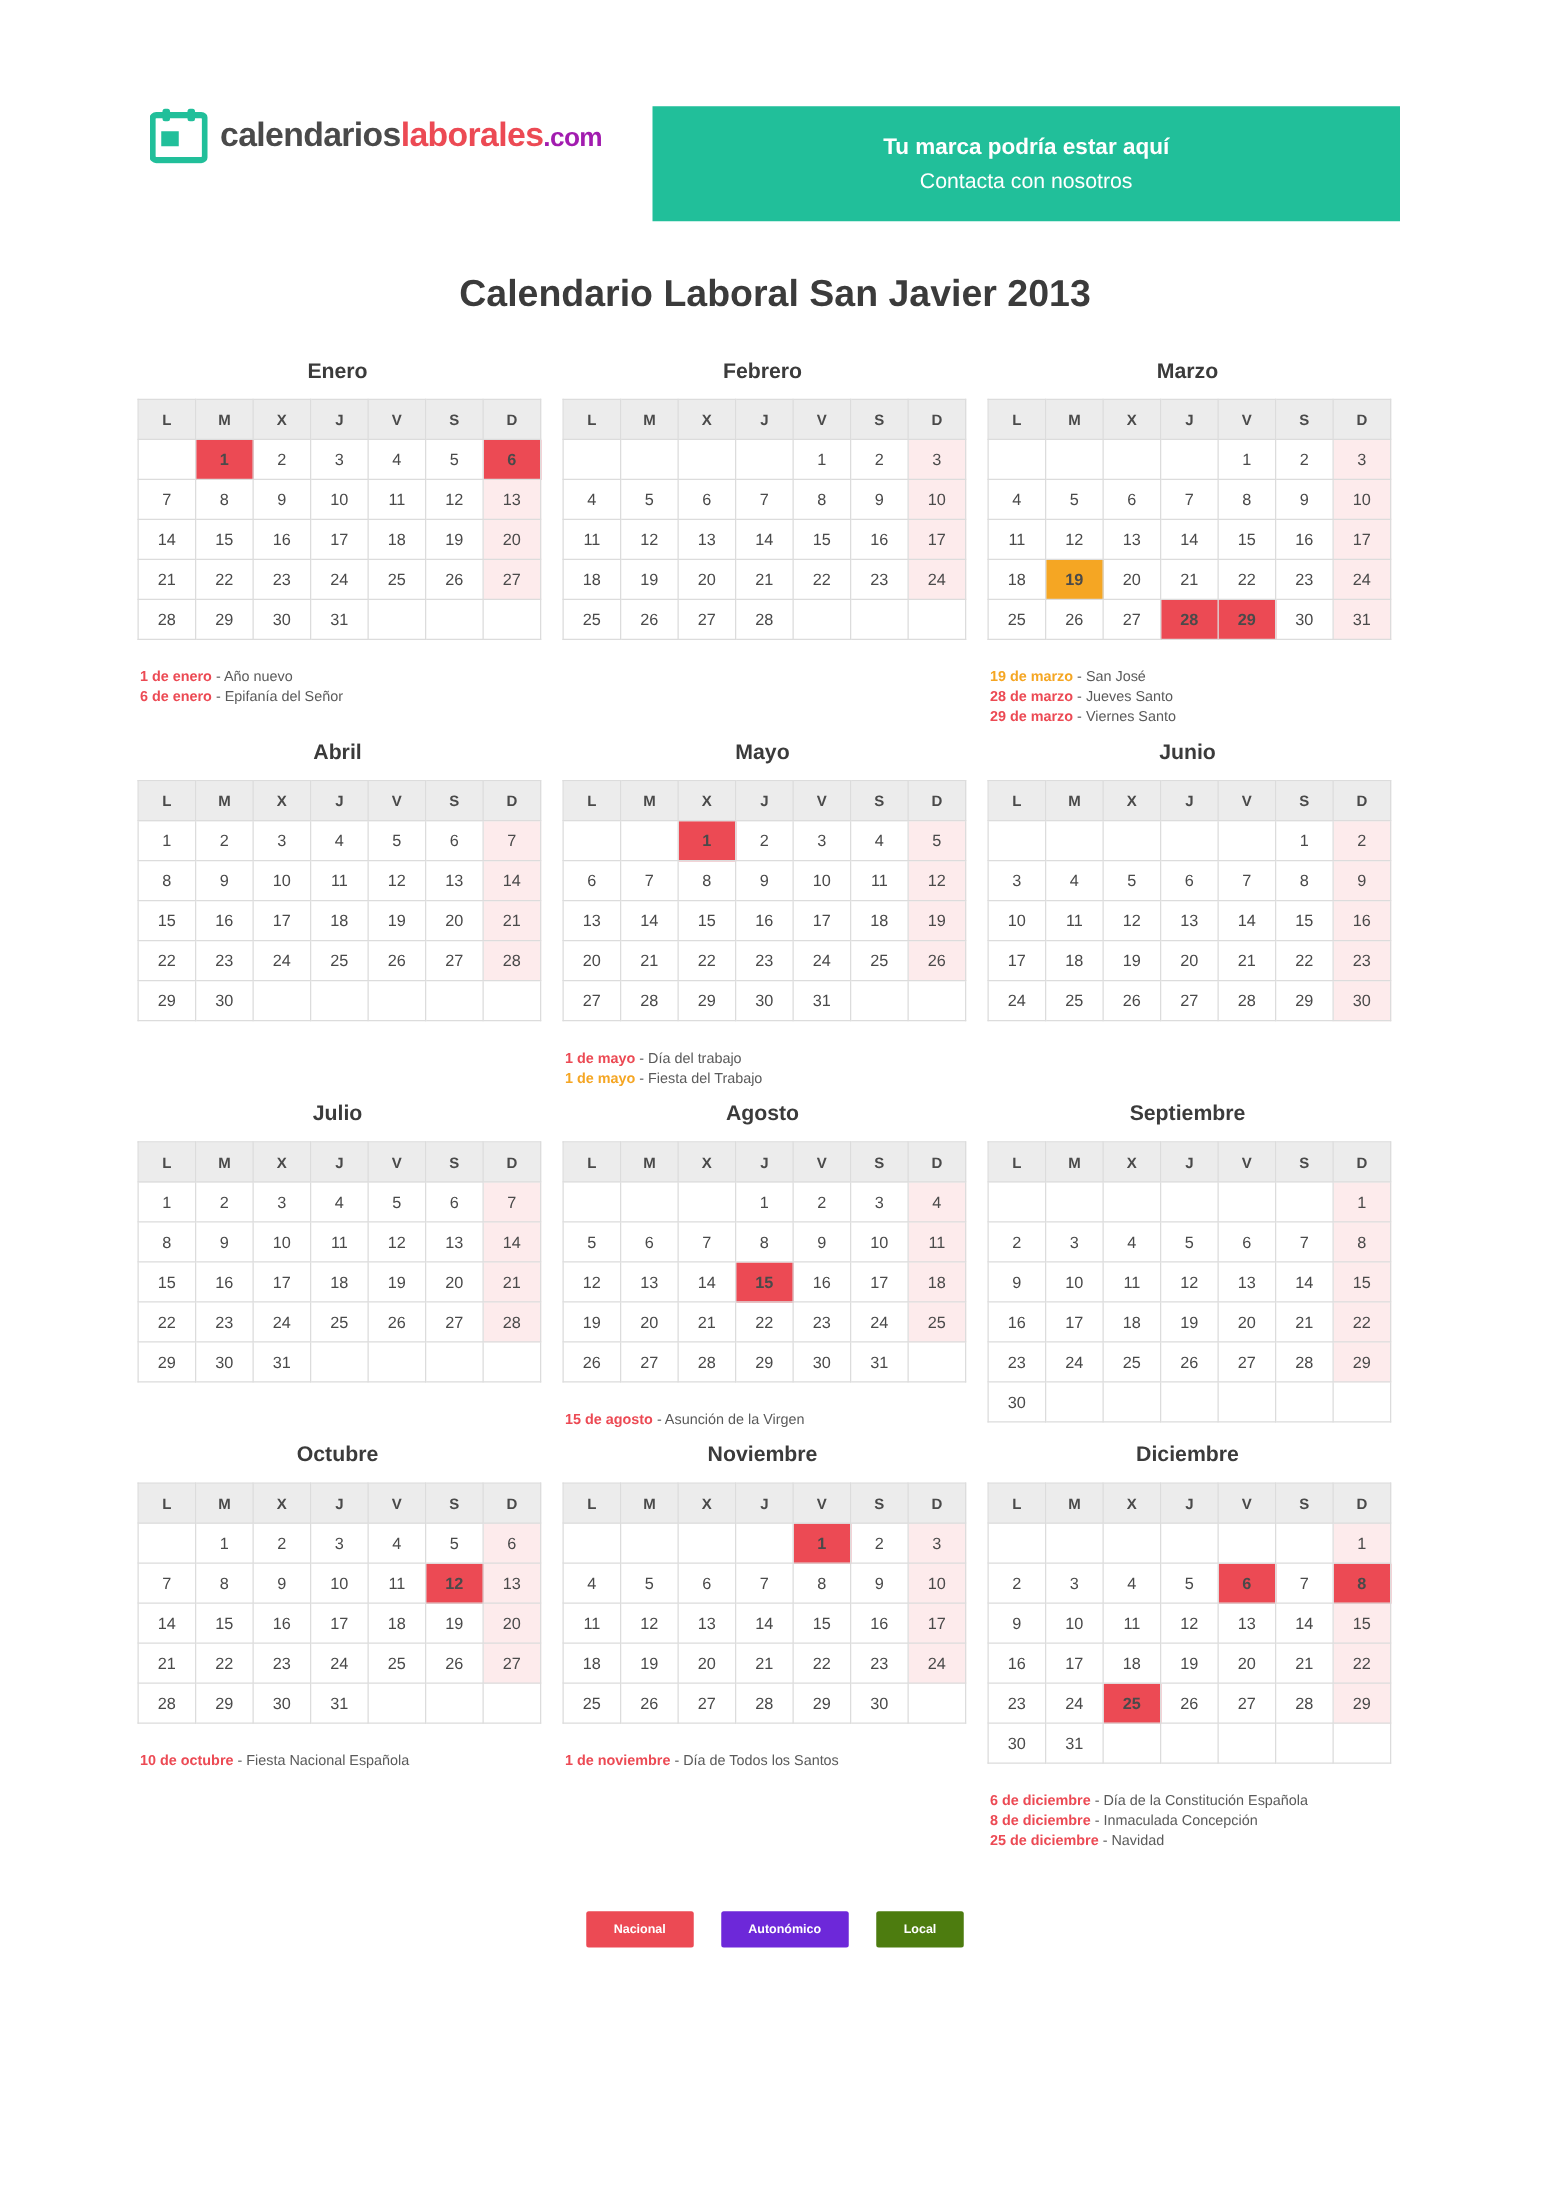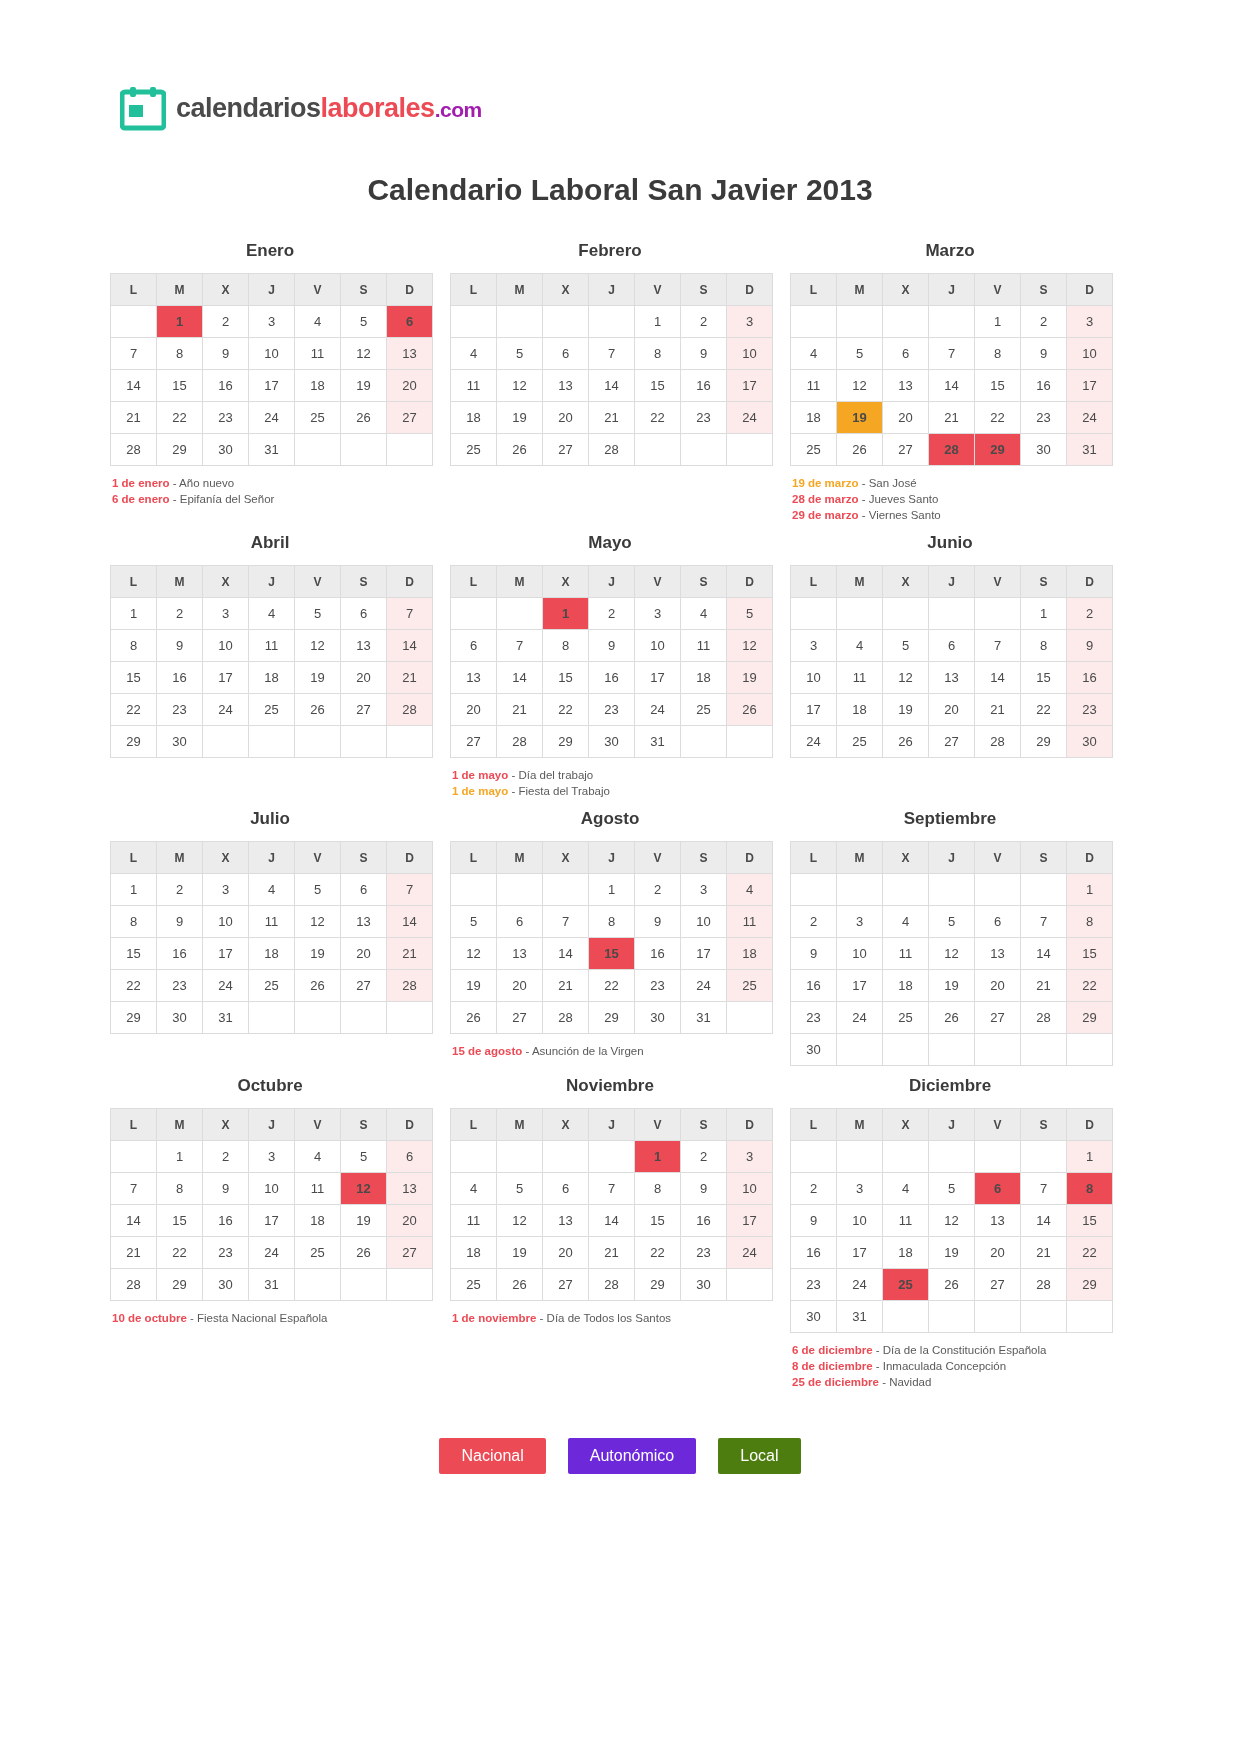--- a/index.html
+++ b/index.html
@@ -129,6 +129,10 @@
         <span class="t1">calendarios</span><span class="t2">laborales</span><span class="t3">.com</span>
       </span>
     </div>
+    <div class="banner">
+      <div class="b1">Tu marca podría estar aquí</div>
+      <div class="b2">Contacta con nosotros</div>
+    </div>
   </div>
 
   <div class="page-title">Calendario Laboral San Javier 2013</div>

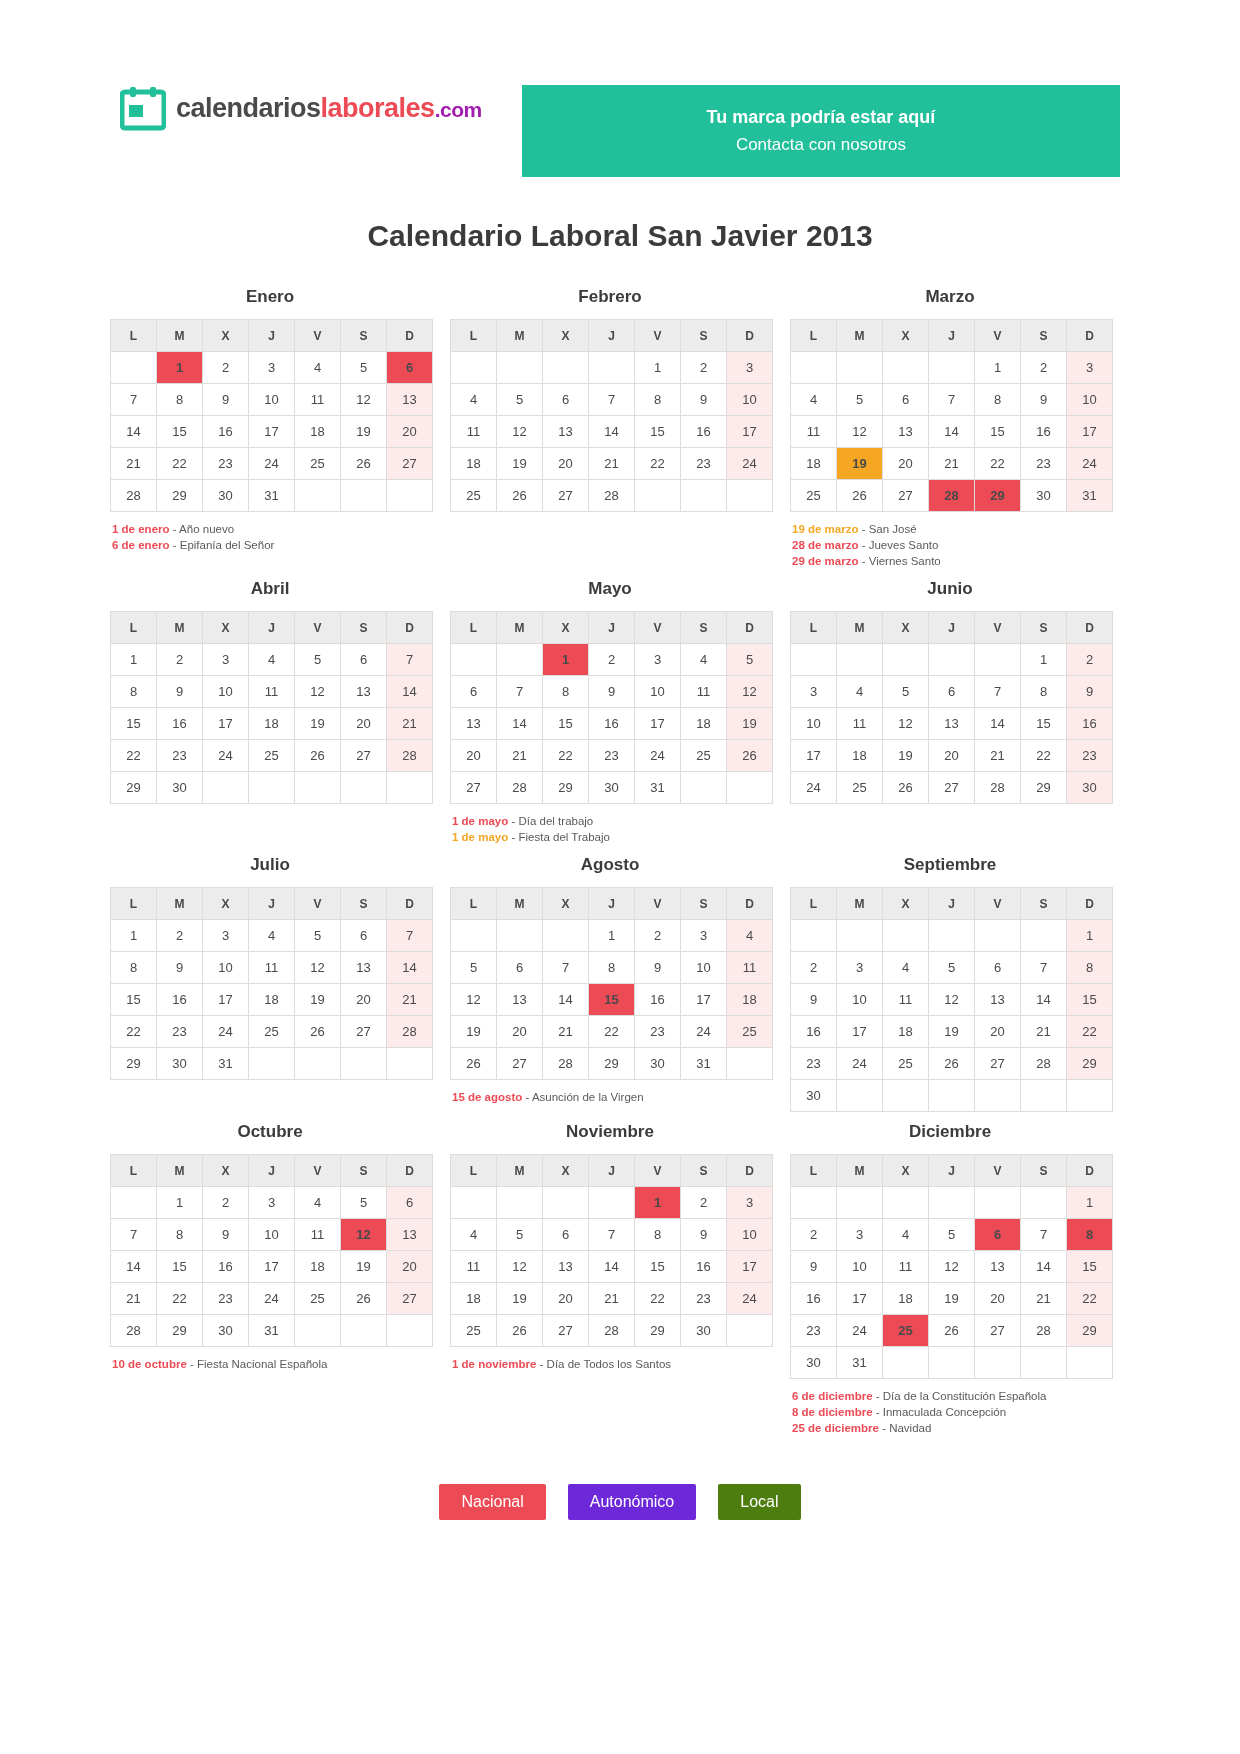--- a/index.html
+++ b/index.html
@@ -88,7 +88,7 @@
   td.nat { background:#ec4a54; color:#ffffff; font-weight:bold; }
   td.aut { background:#f5a623; color:#ffffff; font-weight:bold; }
 
-  .notes { margin-top:9px; padding-left:2px; }
+  .notes { margin-top:22px; padding-left:2px; }
   .note { font-size:11.5px; line-height:16px; color:#5a5a5a; }
   .note .d { font-weight:bold; }
   .note.nat .d { color:#ec4a54; }

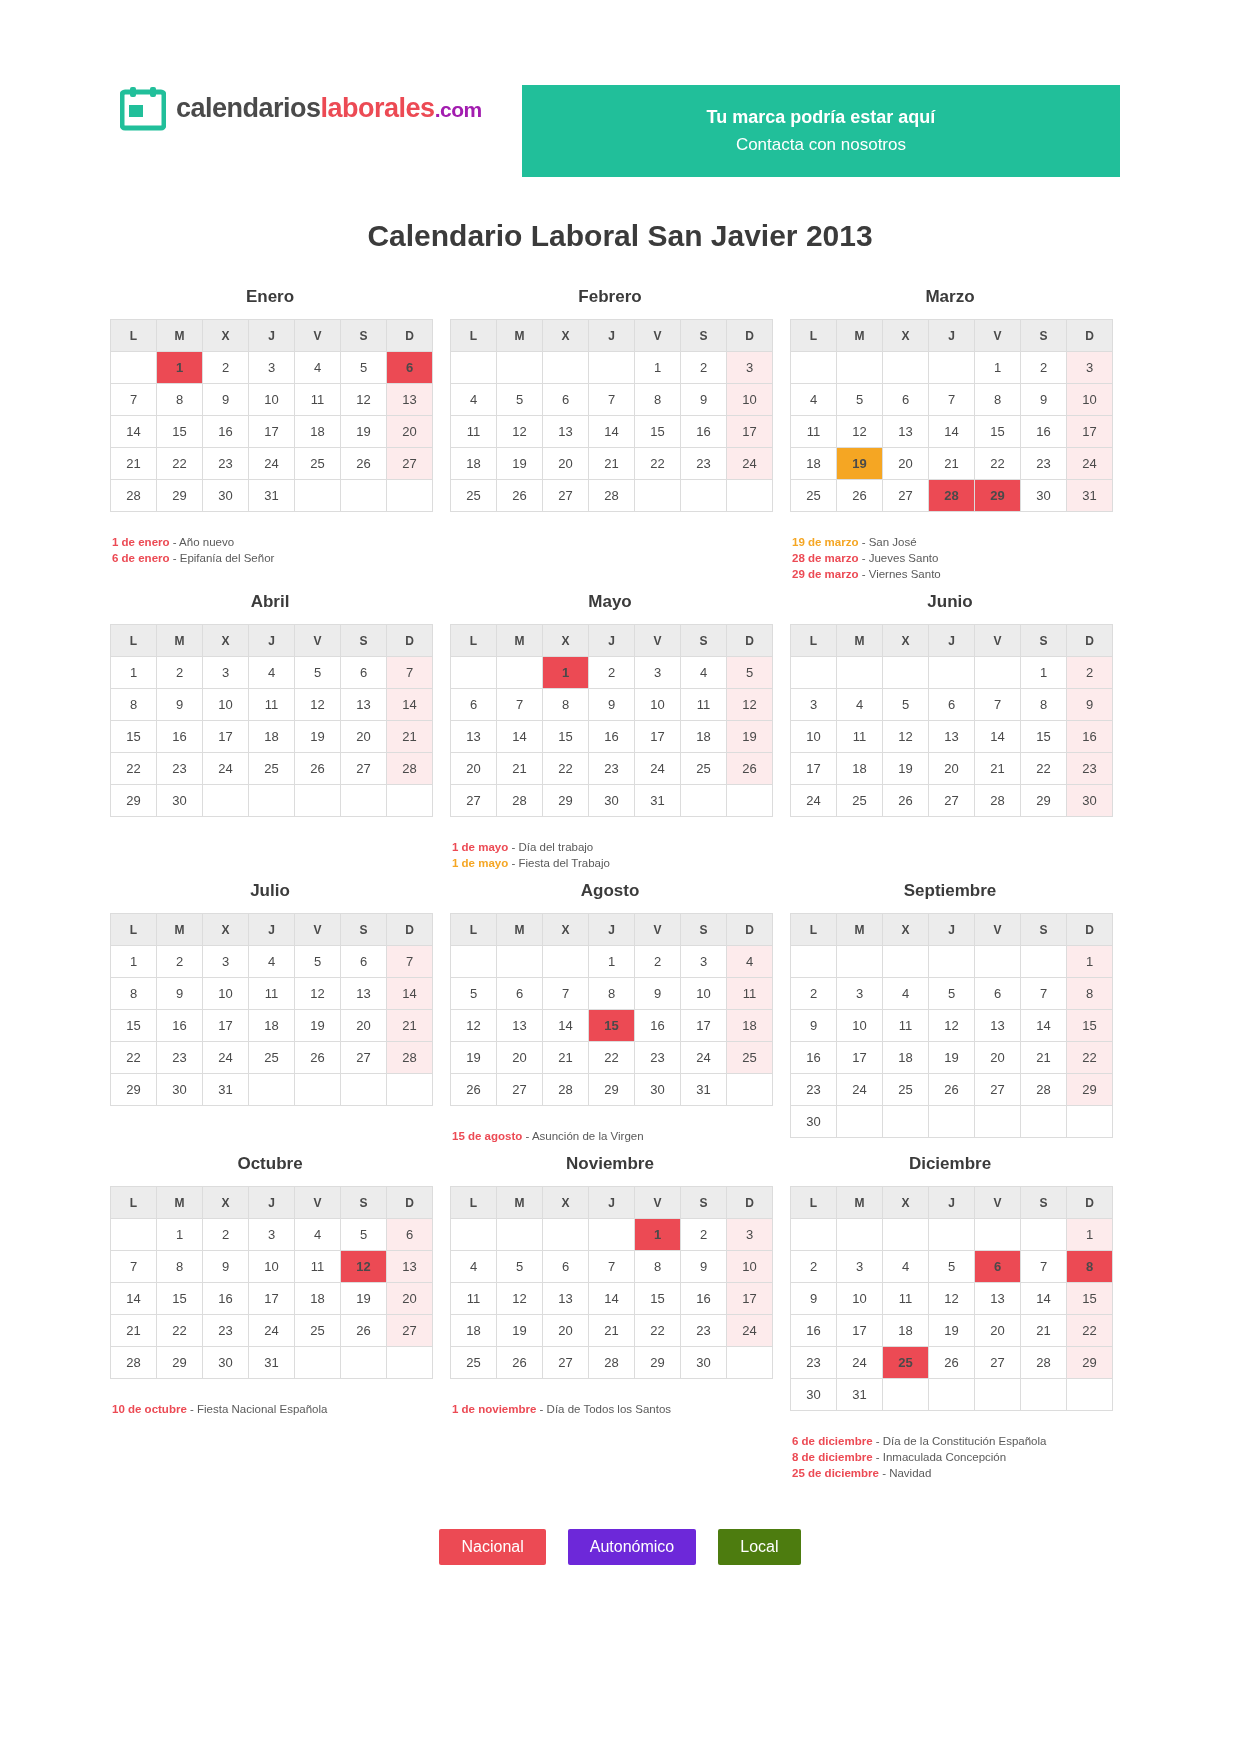--- a/index.html
+++ b/index.html
@@ -102,9 +102,10 @@
   .legend span {
     display:inline-block;
     color:#ffffff;
-    font-size:16px;
+    font-size:10px;
     padding:9px 22px;
     border-radius:2px;
+    font-weight:bold;
   }
   .lg-nat { background:#ec4a54; }
   .lg-aut { background:#6d28d9; }

